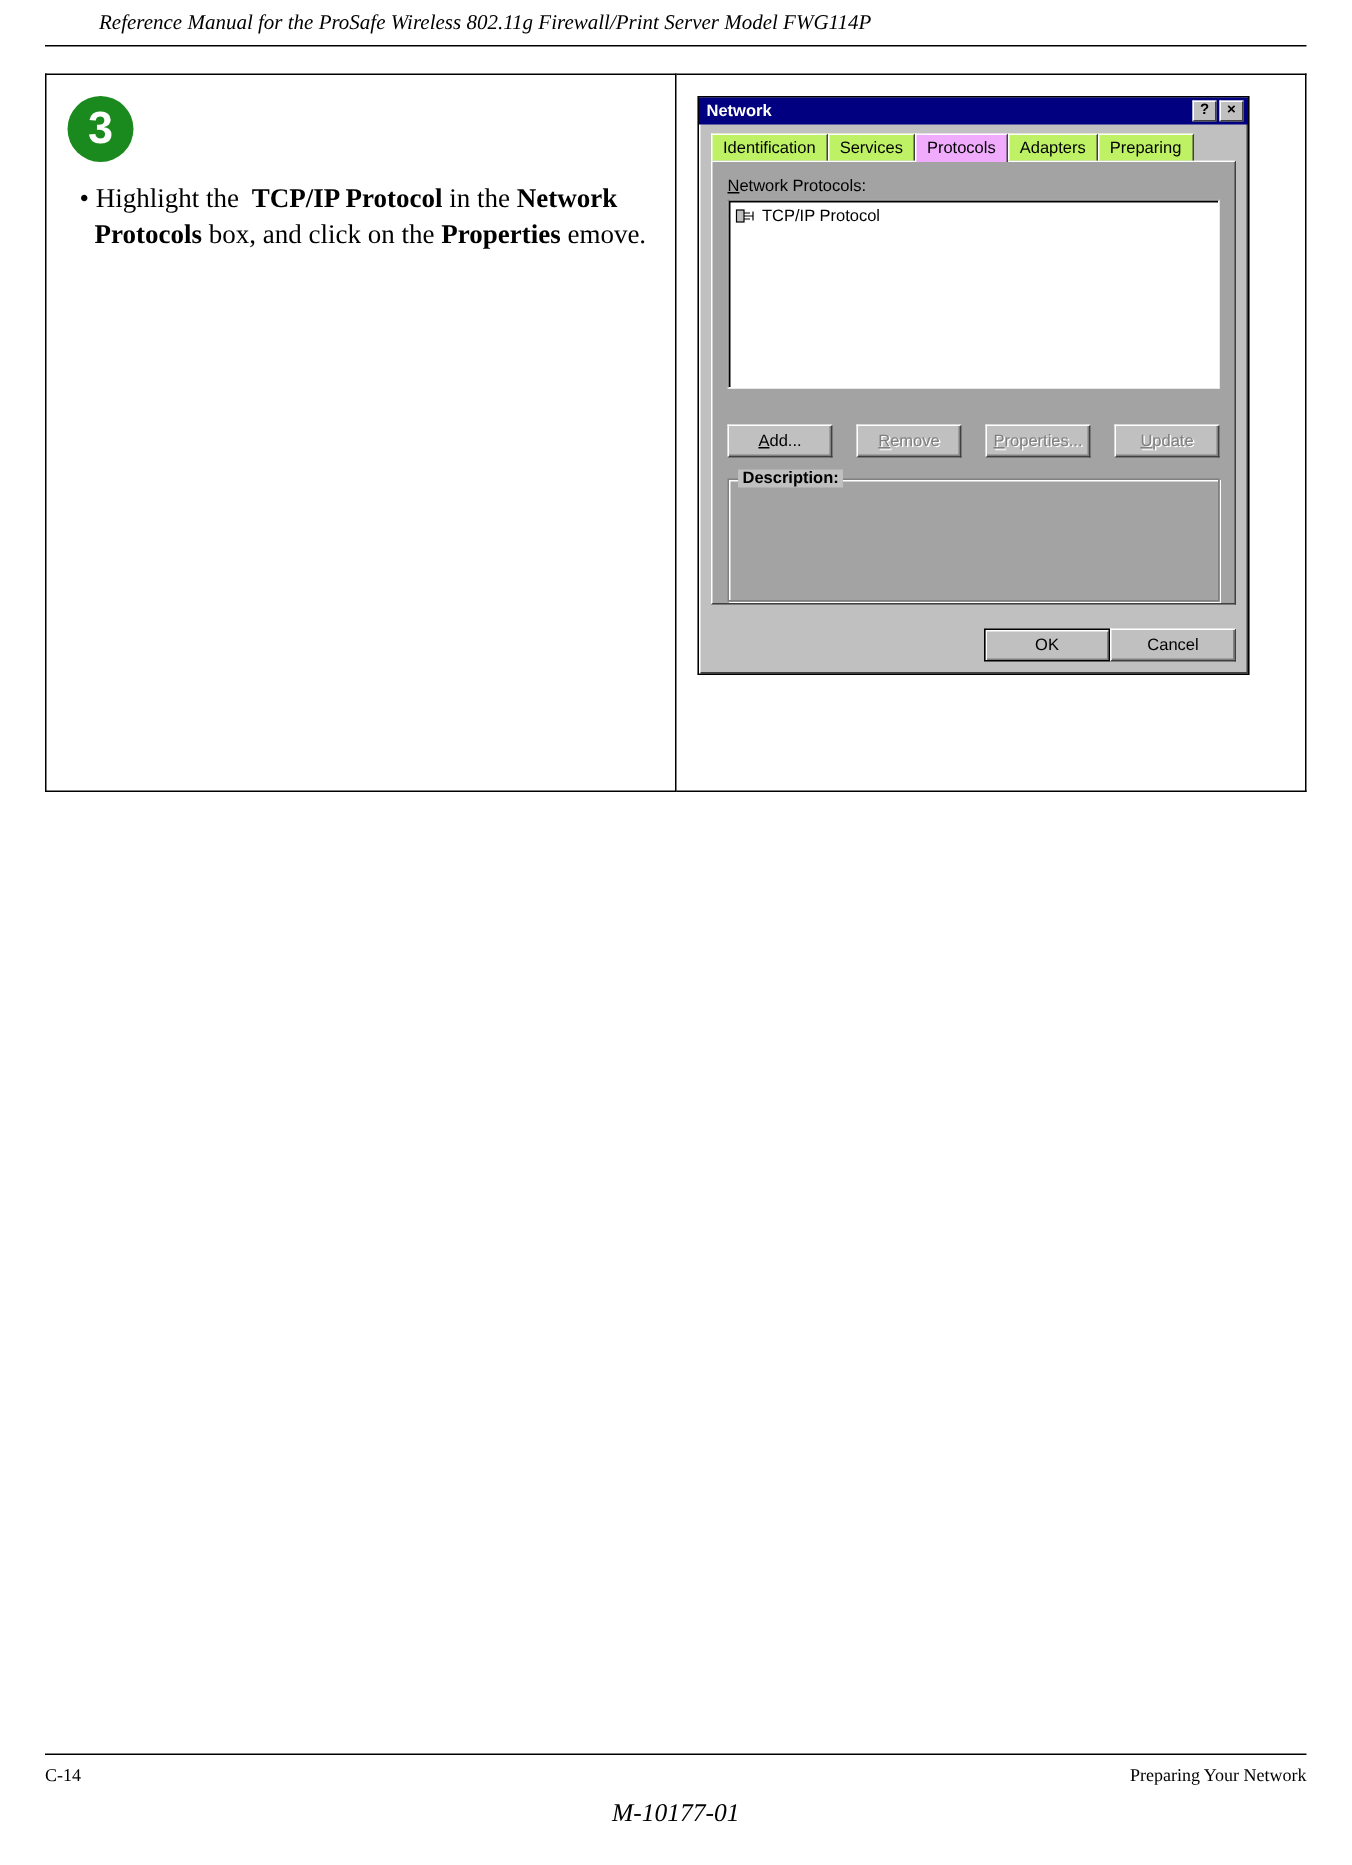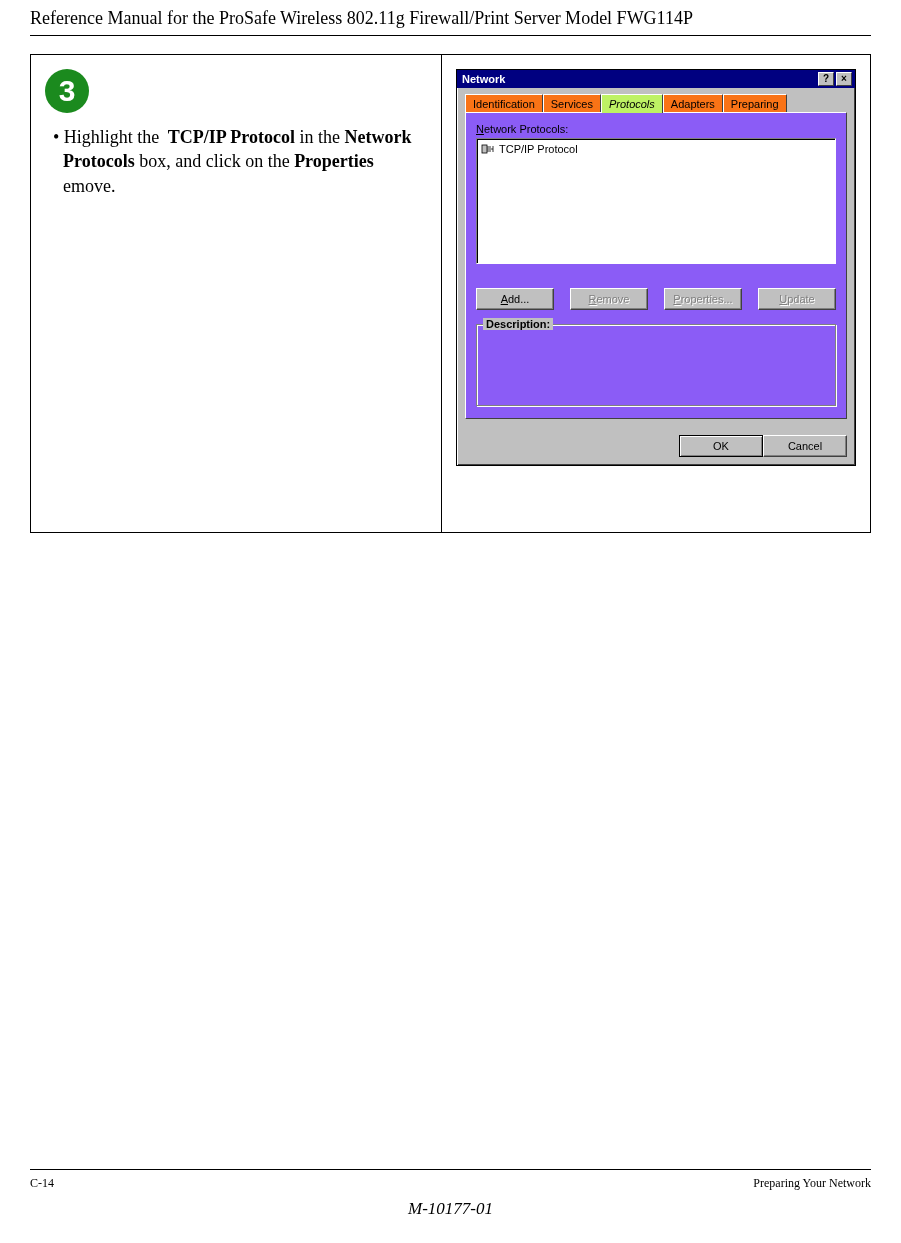--- a/index.html
+++ b/index.html
@@ -12,8 +12,10 @@
       padding: 0 30px;
     }
     .header-title {
-      font-size: 18px;
+      font-style: italic;
+      font-size: 14px;
       padding: 8px 0 6px 0;
+      margin-left: 36px;
     }
     .header-rule {
       border: none;

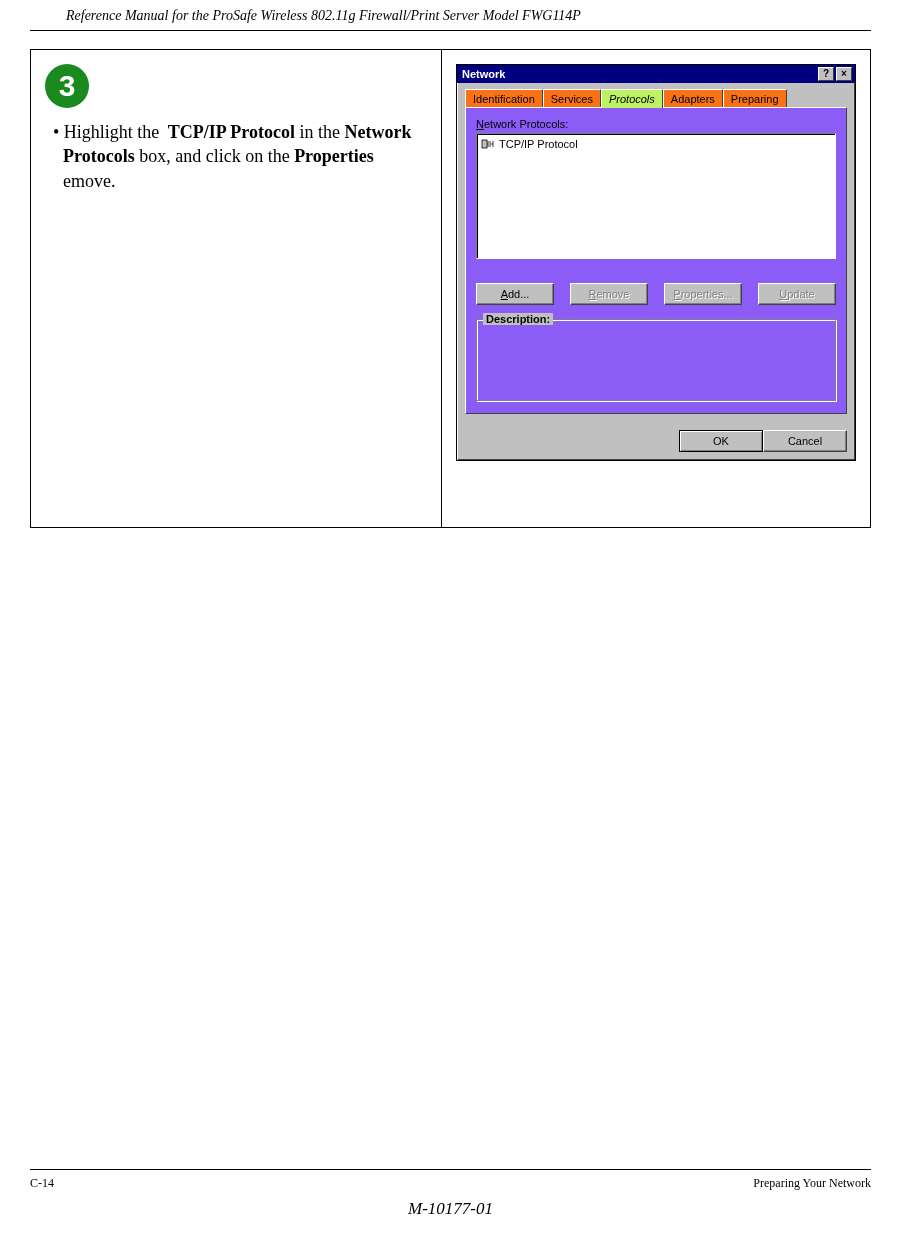--- a/index.html
+++ b/index.html
@@ -59,7 +59,7 @@
 
     
     .dialog {
-      width: 400px;
+      width: 368px;
       border: 1px solid #000;
       font-family: Tahoma, 'MS Sans Serif', Arial, sans-serif;
       font-size: 11px;

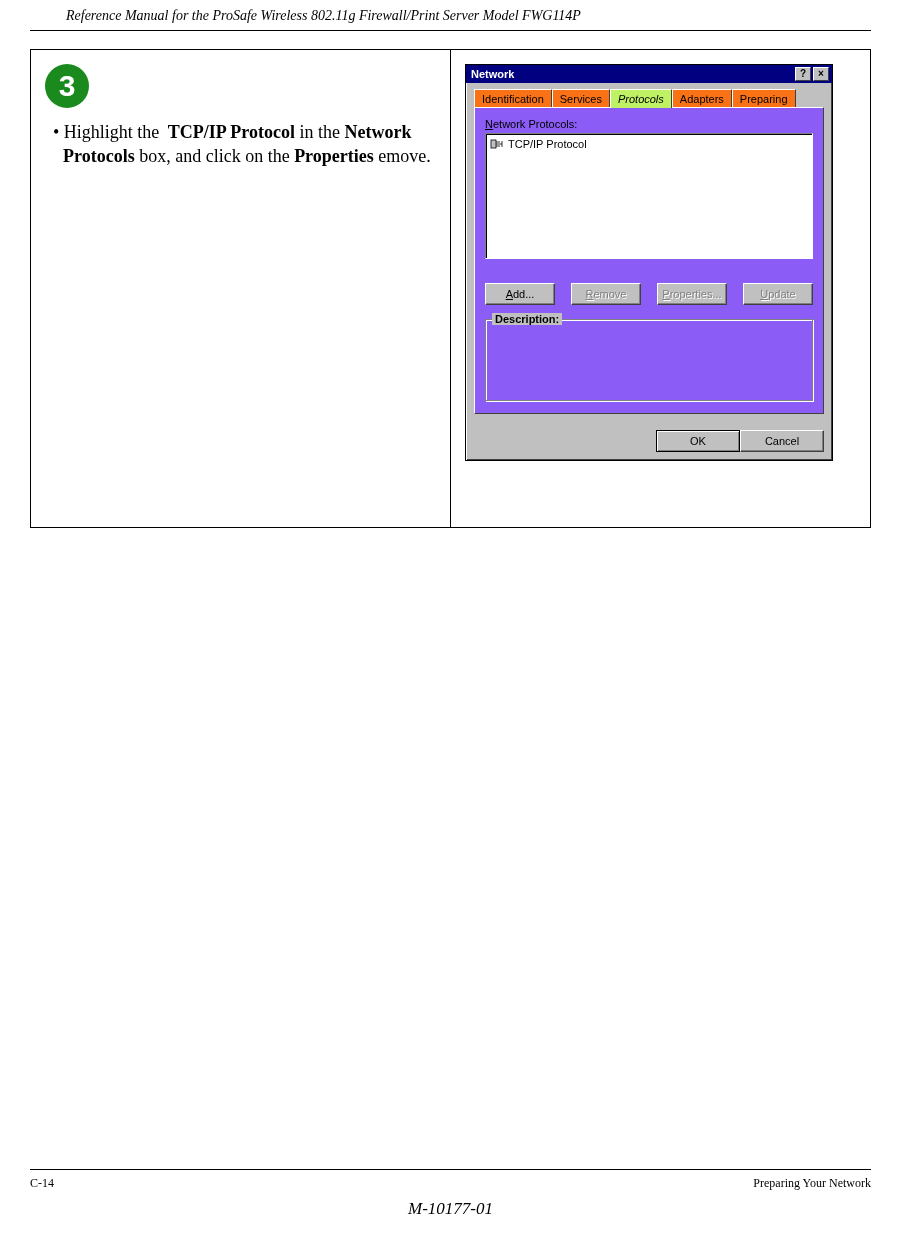--- a/index.html
+++ b/index.html
@@ -95,7 +95,7 @@
     .dlg-body { padding: 6px 8px 8px 8px; }
     .tabs { display: flex; position: relative; z-index: 2; }
     .tab {
-      background: #f97316;
+      background: #bef264;
       border: 1px solid #fff;
       border-bottom: none;
       border-right-color: #404040;

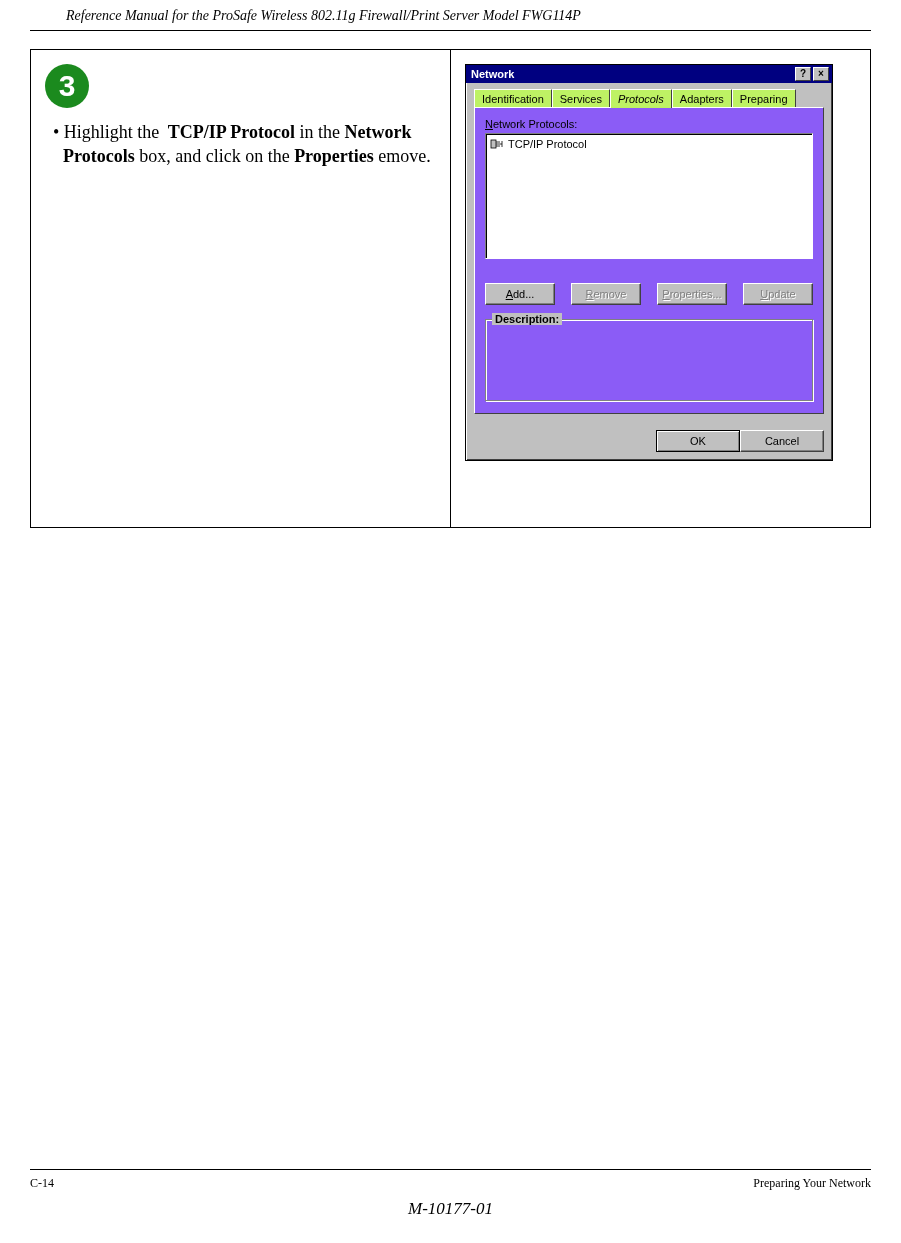--- a/index.html
+++ b/index.html
@@ -105,11 +105,10 @@
       position: relative;
     }
     .tab.active {
-      background: #bef264;
+      background: #f0abfc;
       padding-bottom: 3px;
       margin-bottom: -1px;
       z-index: 3;
-      font-style: italic;
     }
     .tab-panel {
       border: 1px solid #fff;

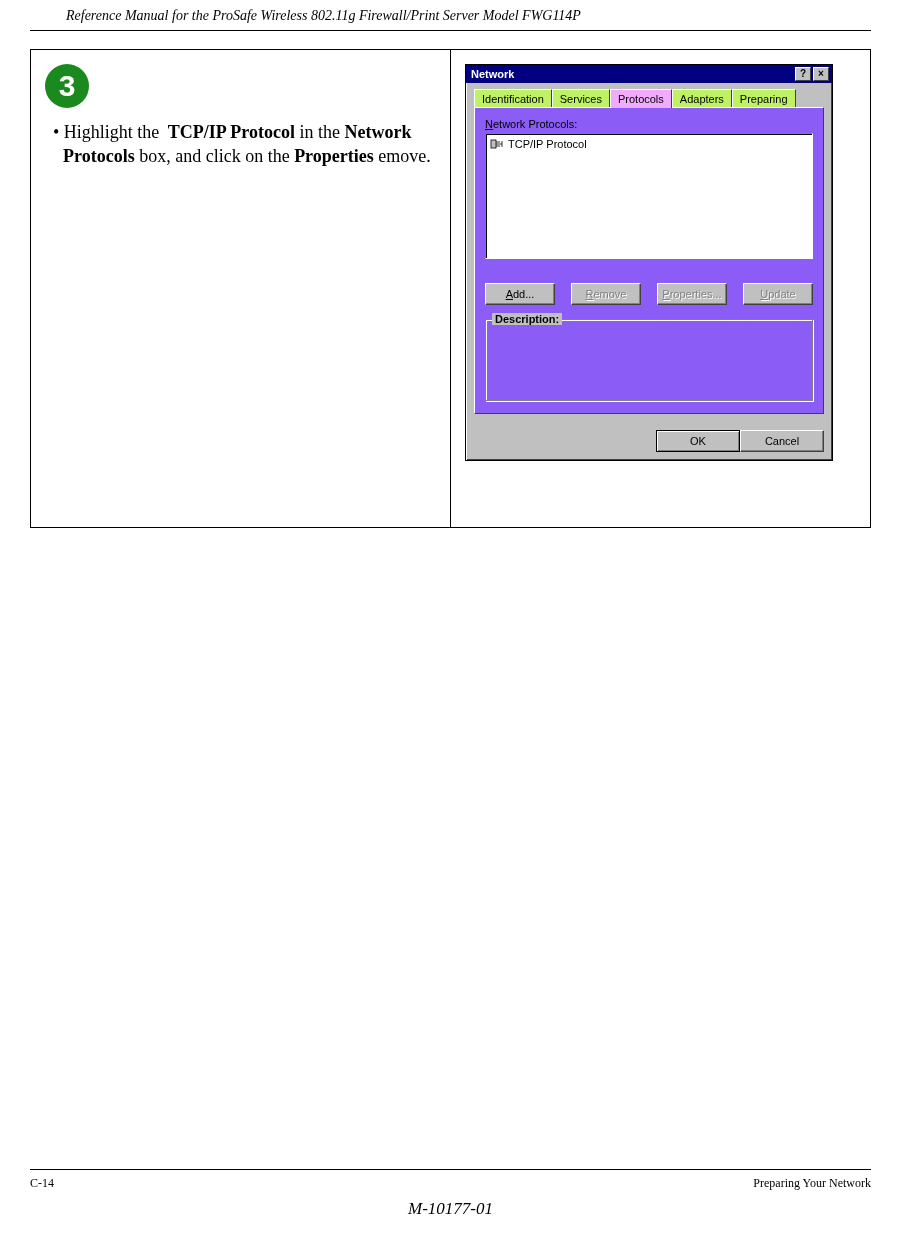--- a/index.html
+++ b/index.html
@@ -114,8 +114,8 @@
       border: 1px solid #fff;
       border-right-color: #404040;
       border-bottom-color: #404040;
-      background: #8b5cf6;
-      padding: 10px 10px 12px 10px;
+      background: #a3a3a3;
+      padding: 10px 10px 1px 10px;
       position: relative;
       z-index: 1;
     }

